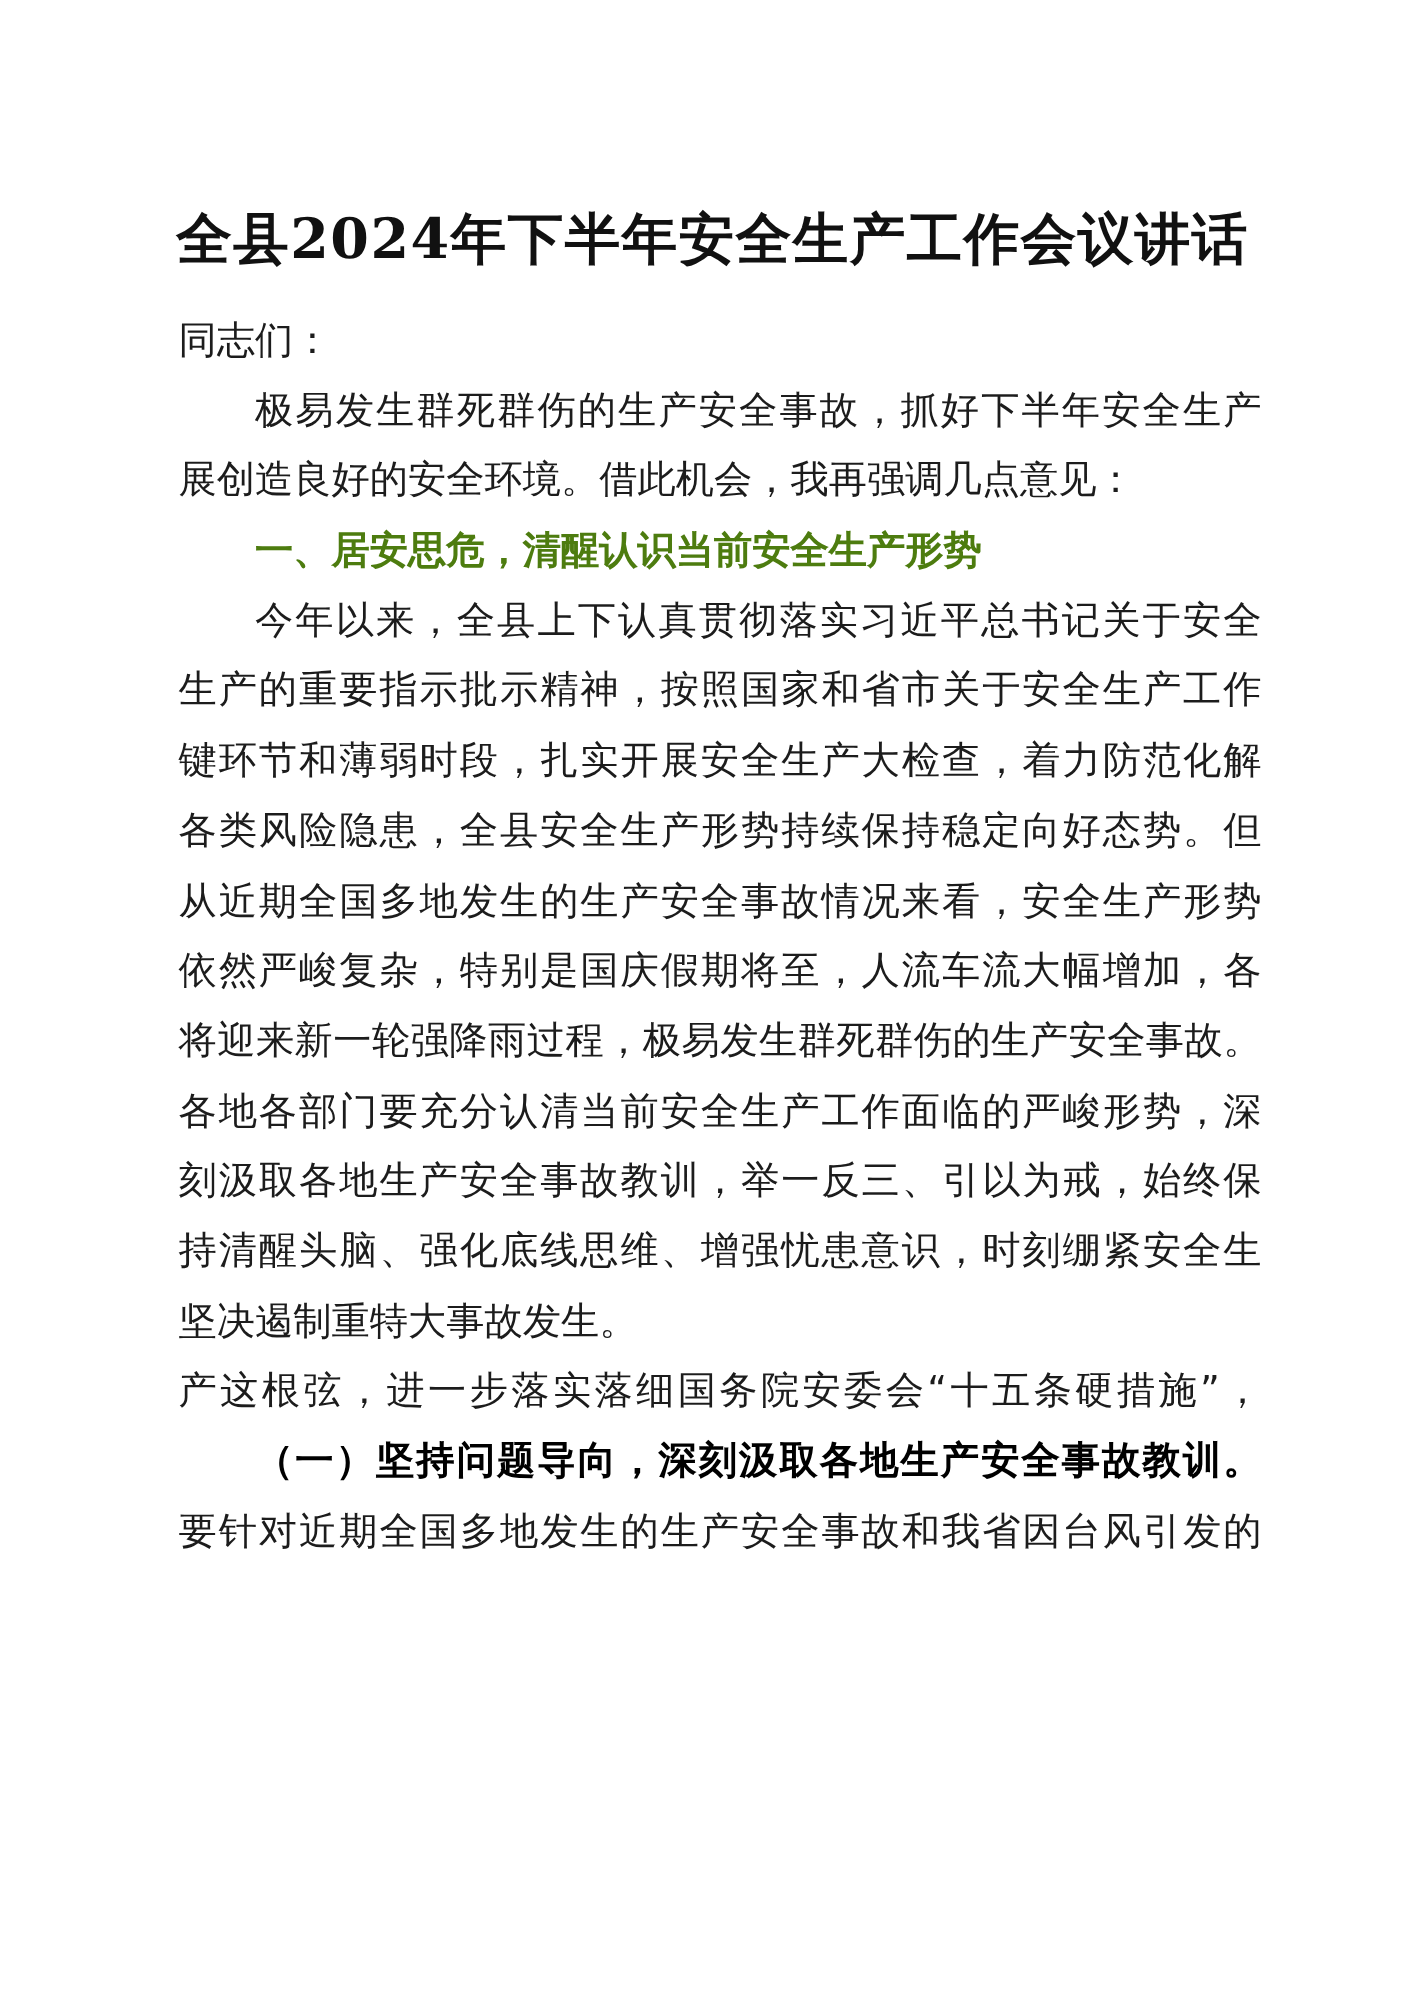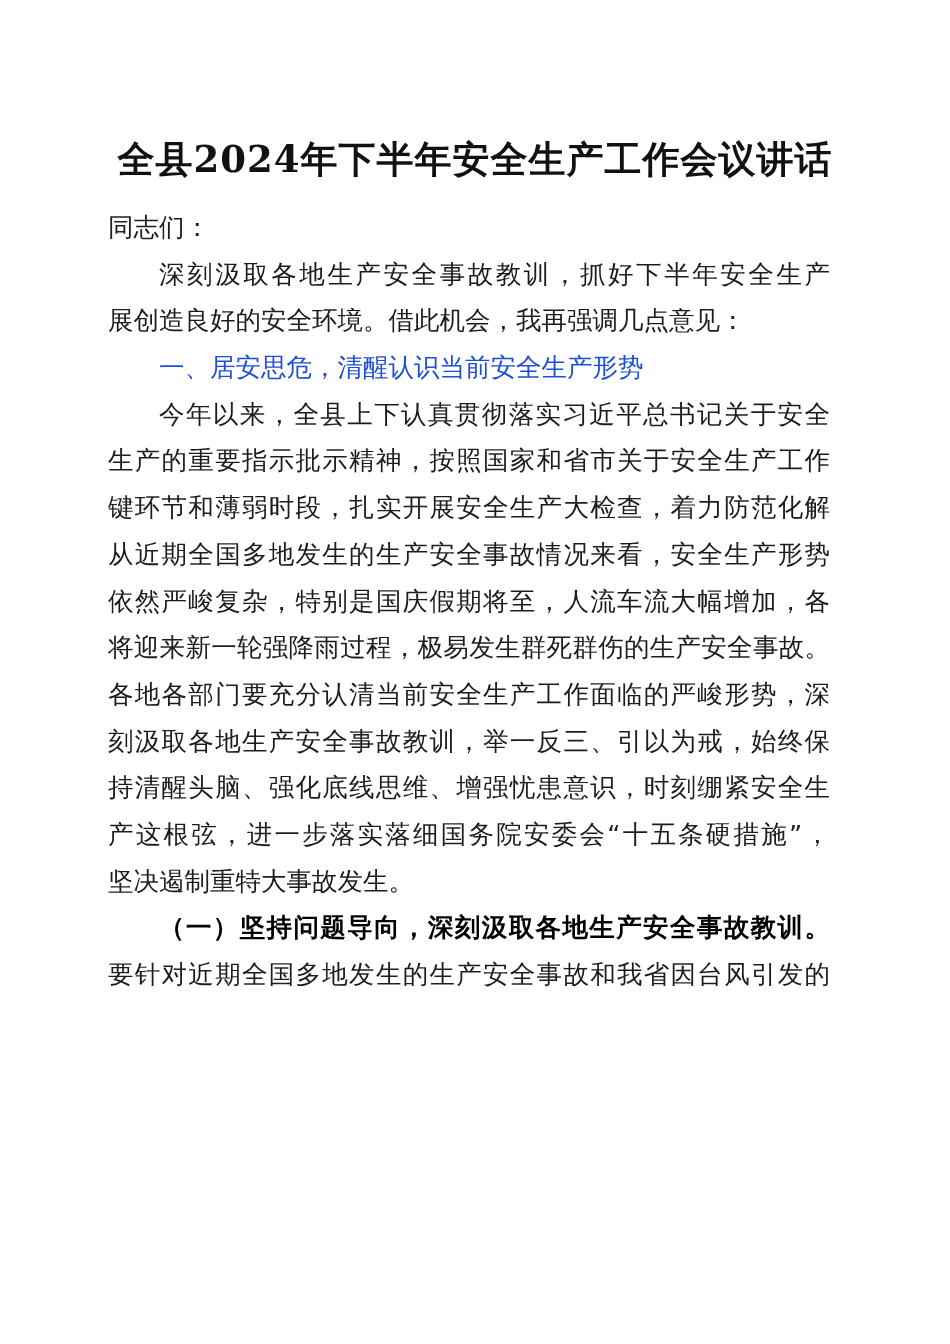--- a/index.html
+++ b/index.html
@@ -36,7 +36,7 @@
     }
     .body {
       position: absolute;
-      left: 108px;
+      left: 119px;
       top: 204px;
       width: 722px;
     }

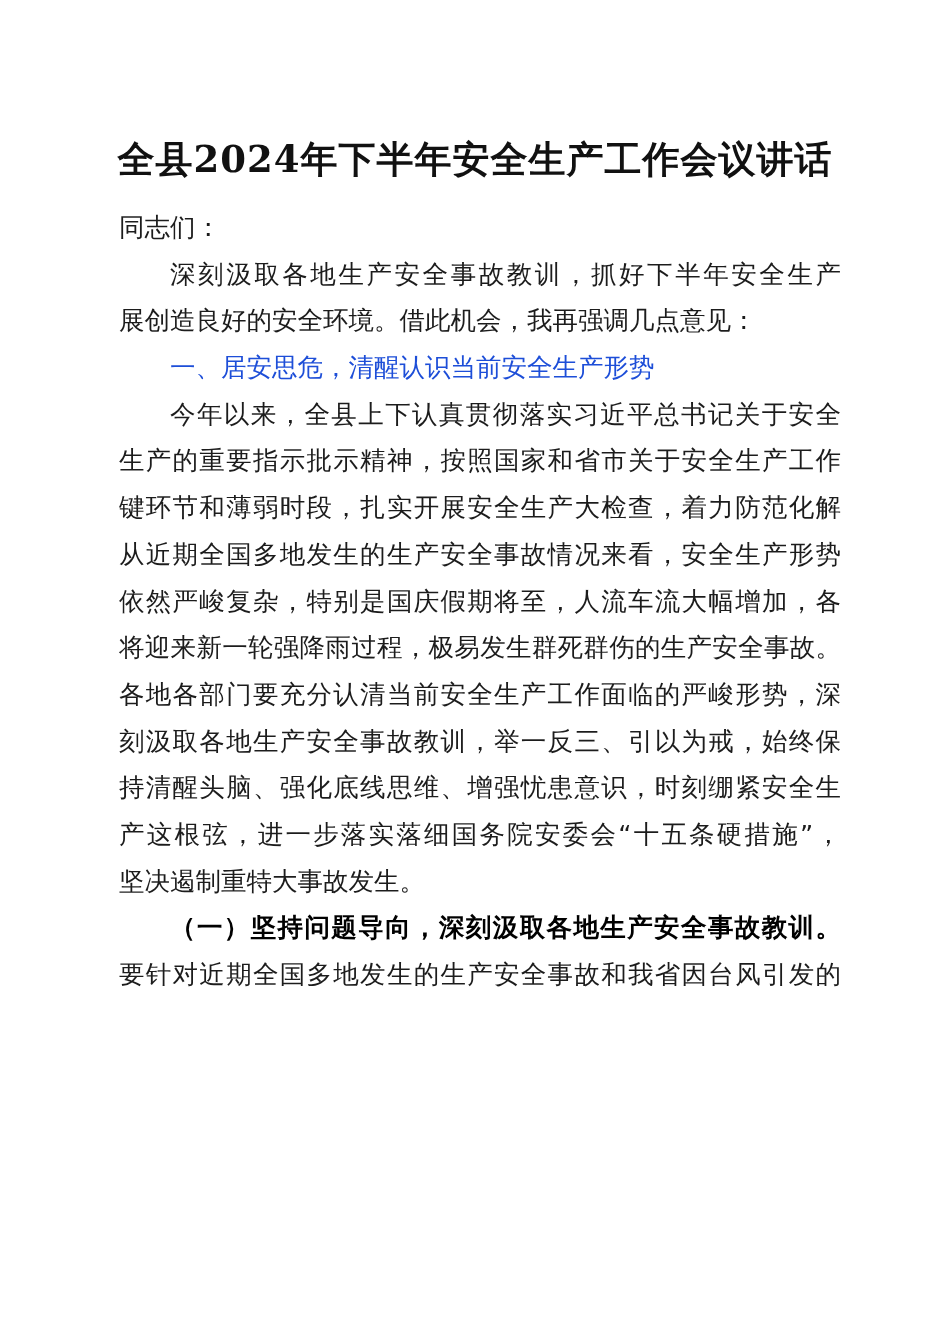--- a/index.html
+++ b/index.html
@@ -79,7 +79,7 @@
     <div class="line last">同志们：</div>
 
     <div>
-      <div class="line indent">深刻汲取各地生产安全事故教训，抓好下半年安全生产</div>
+      <div class="line indent">极易发生群死群伤的生产安全事故，抓好下半年安全生产</div>
       <div class="line last">展创造良好的安全环境。借此机会，我再强调几点意见：</div>
     </div>
 

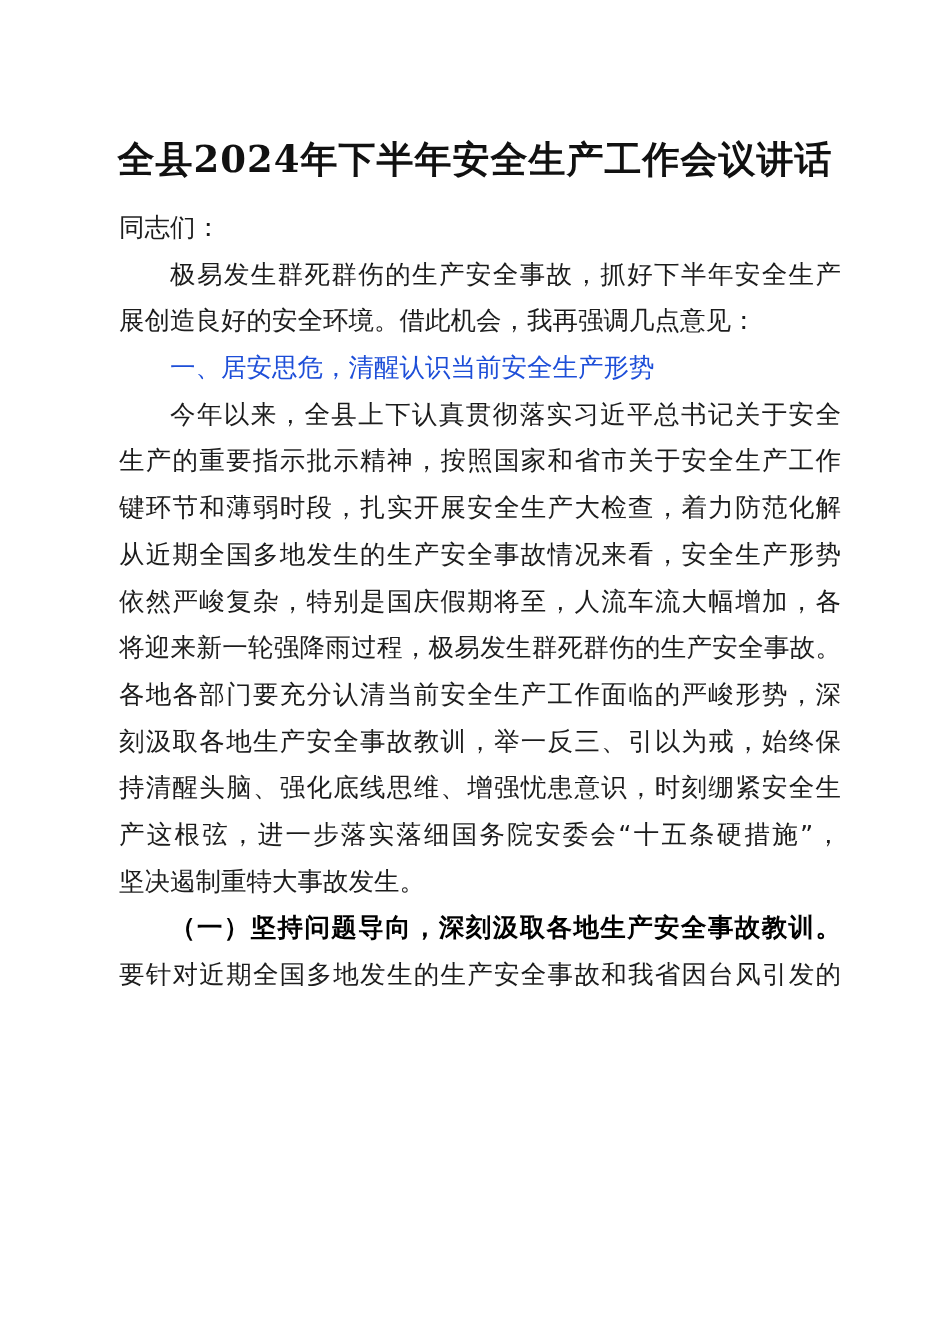--- a/index.html
+++ b/index.html
@@ -59,8 +59,8 @@
       padding-left: 51px;
     }
     .line.heading1 {
-      font-weight: normal;
-      color: #1d4ed8;
+      font-weight: bold;
+      color: #4d7c0f;
       text-align-last: left;
     }
     .line.heading2 {

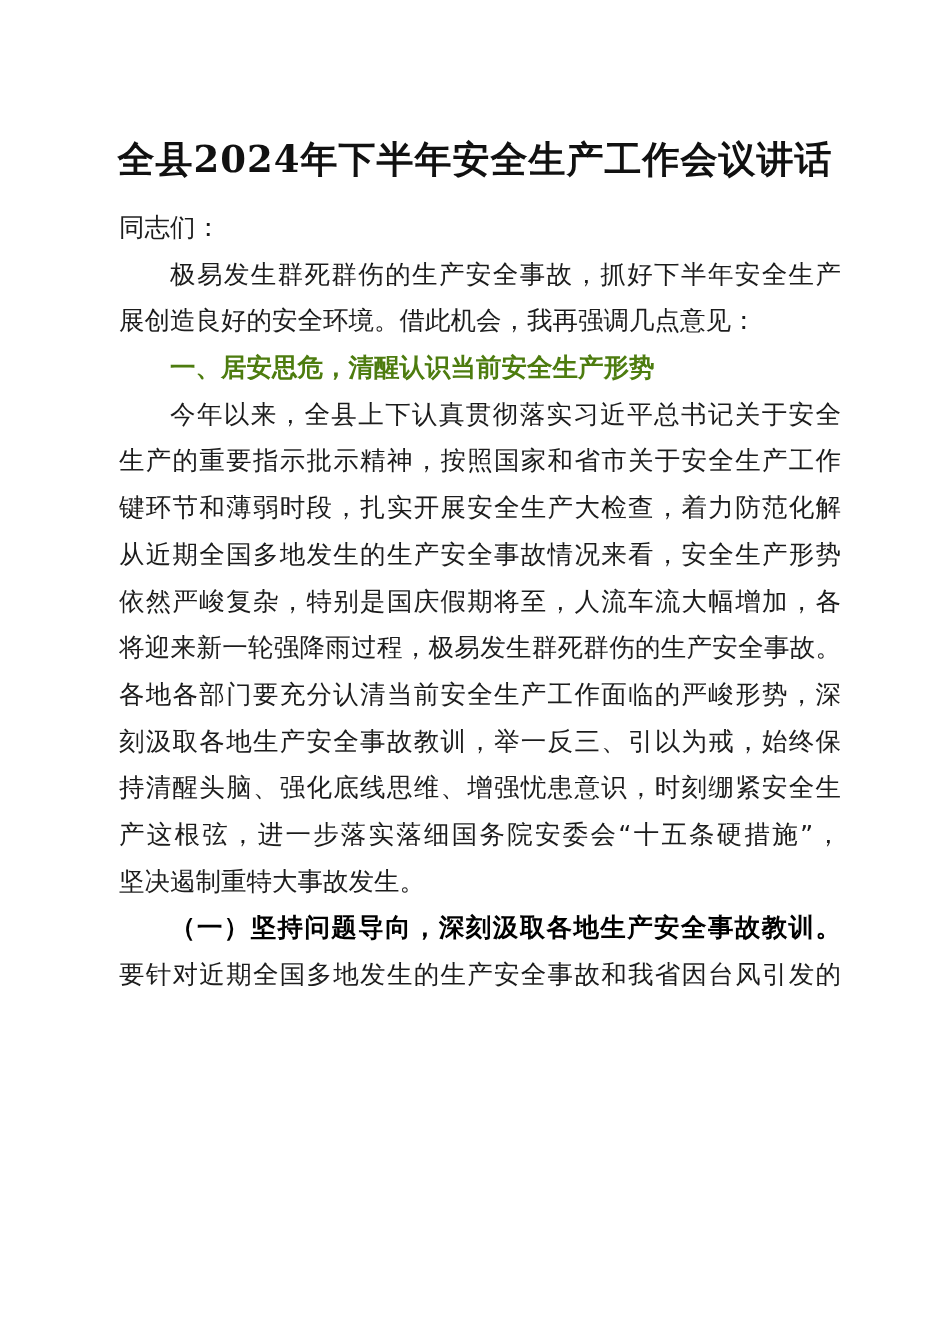--- a/index.html
+++ b/index.html
@@ -89,6 +89,7 @@
       <div class="line indent">今年以来，全县上下认真贯彻落实习近平总书记关于安全</div>
       <div class="line">生产的重要指示批示精神，按照国家和省市关于安全生产工作</div>
       <div class="line">键环节和薄弱时段，扎实开展安全生产大检查，着力防范化解</div>
+      <div class="line">各类风险隐患，全县安全生产形势持续保持稳定向好态势。但</div>
       <div class="line">从近期全国多地发生的生产安全事故情况来看，安全生产形势</div>
       <div class="line">依然严峻复杂，特别是国庆假期将至，人流车流大幅增加，各</div>
       <div class="line">将迎来新一轮强降雨过程，极易发生群死群伤的生产安全事故。</div>

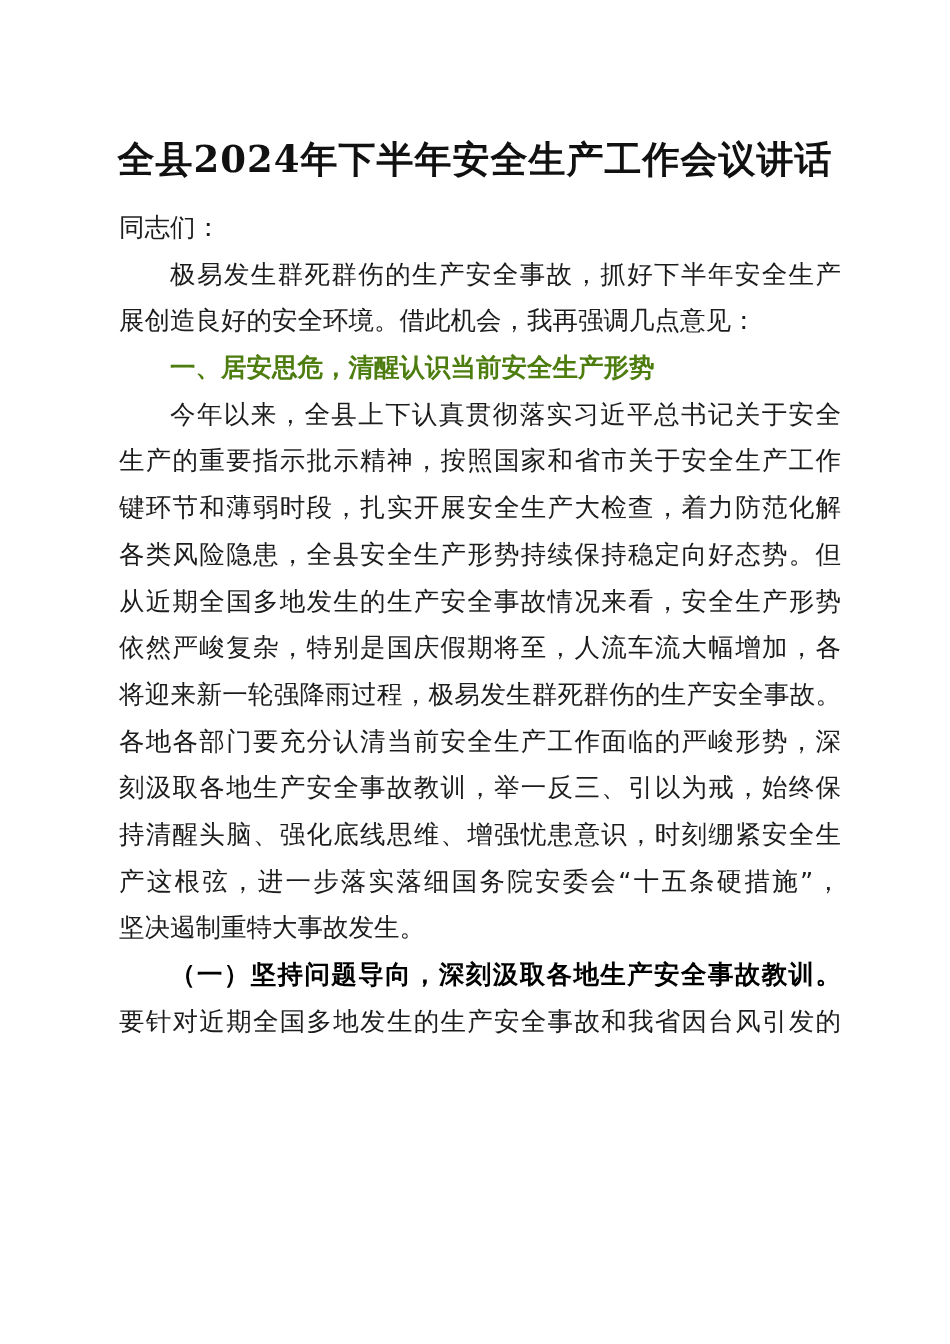--- a/index.html
+++ b/index.html
@@ -96,8 +96,8 @@
       <div class="line">各地各部门要充分认清当前安全生产工作面临的严峻形势，深</div>
       <div class="line">刻汲取各地生产安全事故教训，举一反三、引以为戒，始终保</div>
       <div class="line">持清醒头脑、强化底线思维、增强忧患意识，时刻绷紧安全生</div>
+      <div class="line last">坚决遏制重特大事故发生。</div>
       <div class="line">产这根弦，进一步落实落细国务院安委会“十五条硬措施”，</div>
-      <div class="line last">坚决遏制重特大事故发生。</div>
     </div>
 
     <div>

